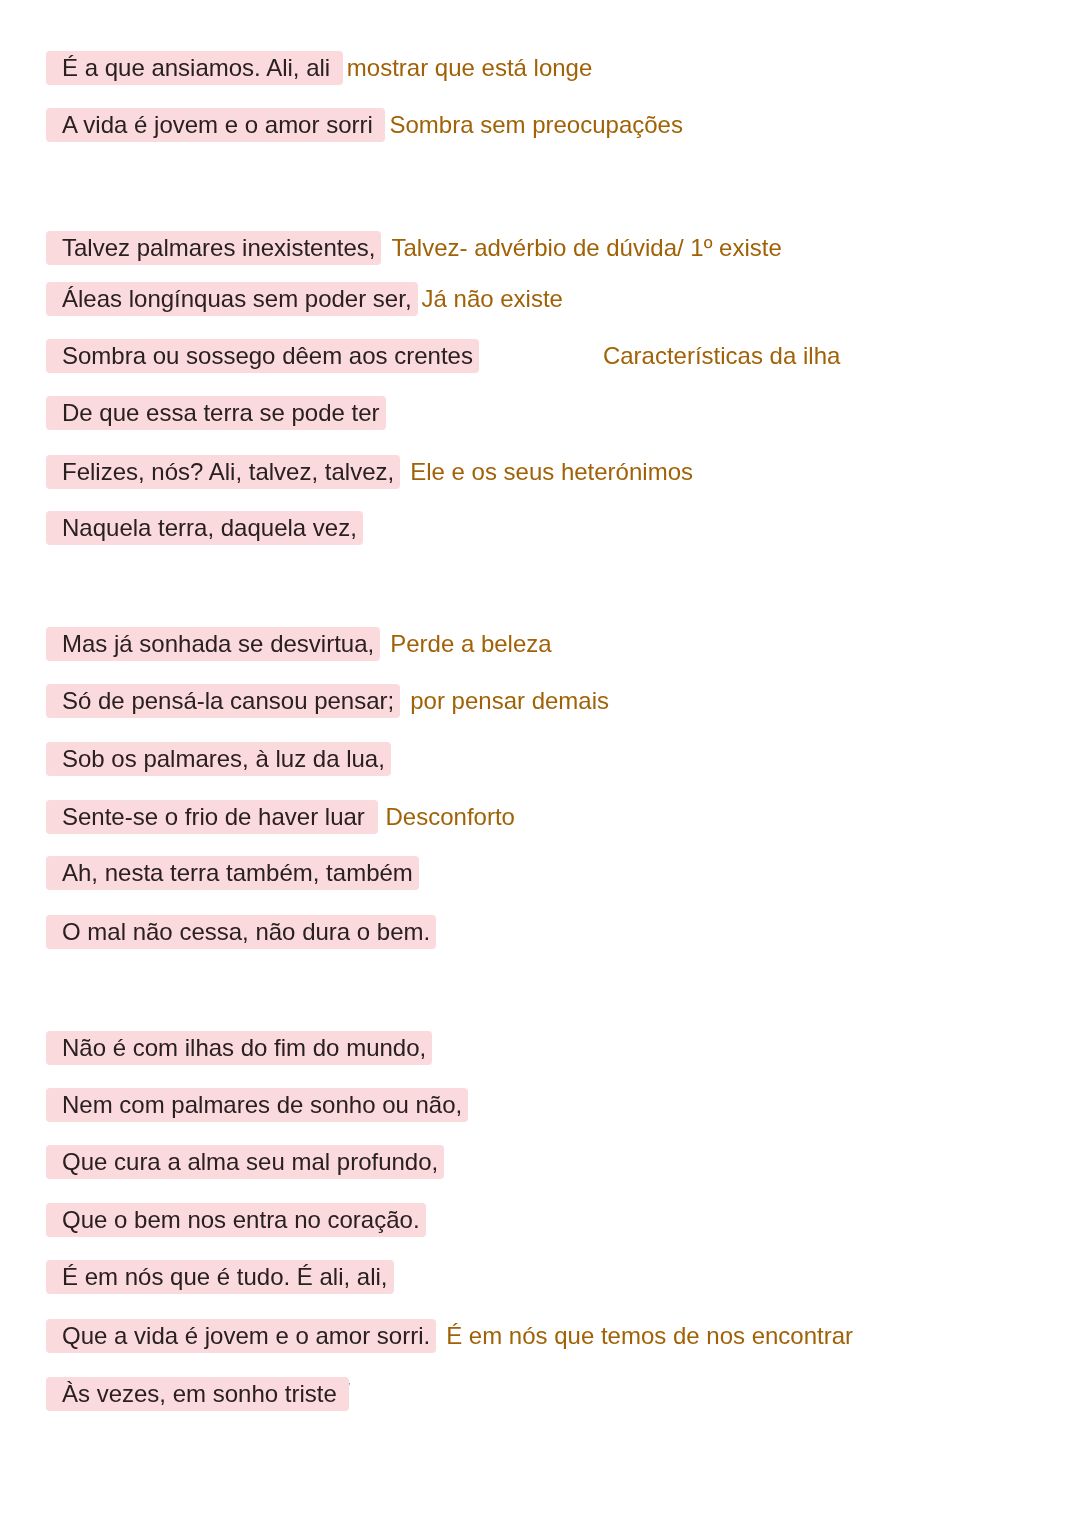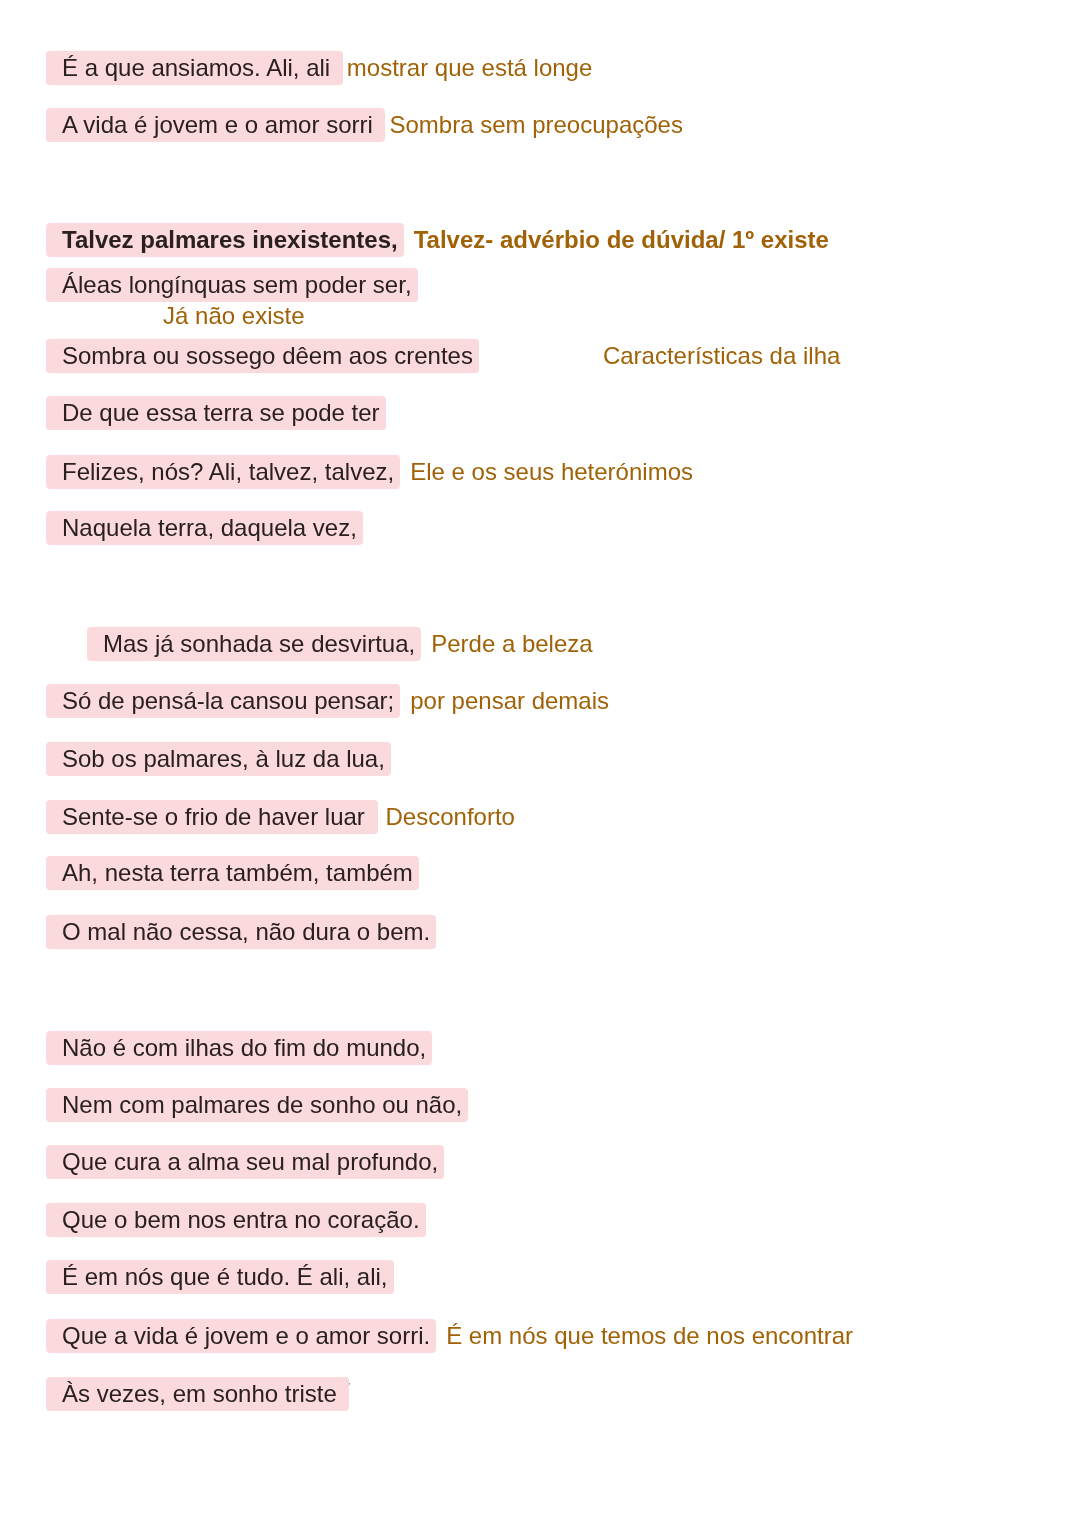--- a/index.html
+++ b/index.html
@@ -59,7 +59,7 @@
     <span class="note">Sombra sem preocupações</span>
   </div>
 
-  <div class="line" style="top:222px;font-weight:bold;">
+  <div class="line" style="top:230px;">
     <span class="hl">Talvez palmares inexistentes,</span>
     <span class="note" style="margin-left:10px">Talvez- advérbio de dúvida/ 1º existe</span>
   </div>

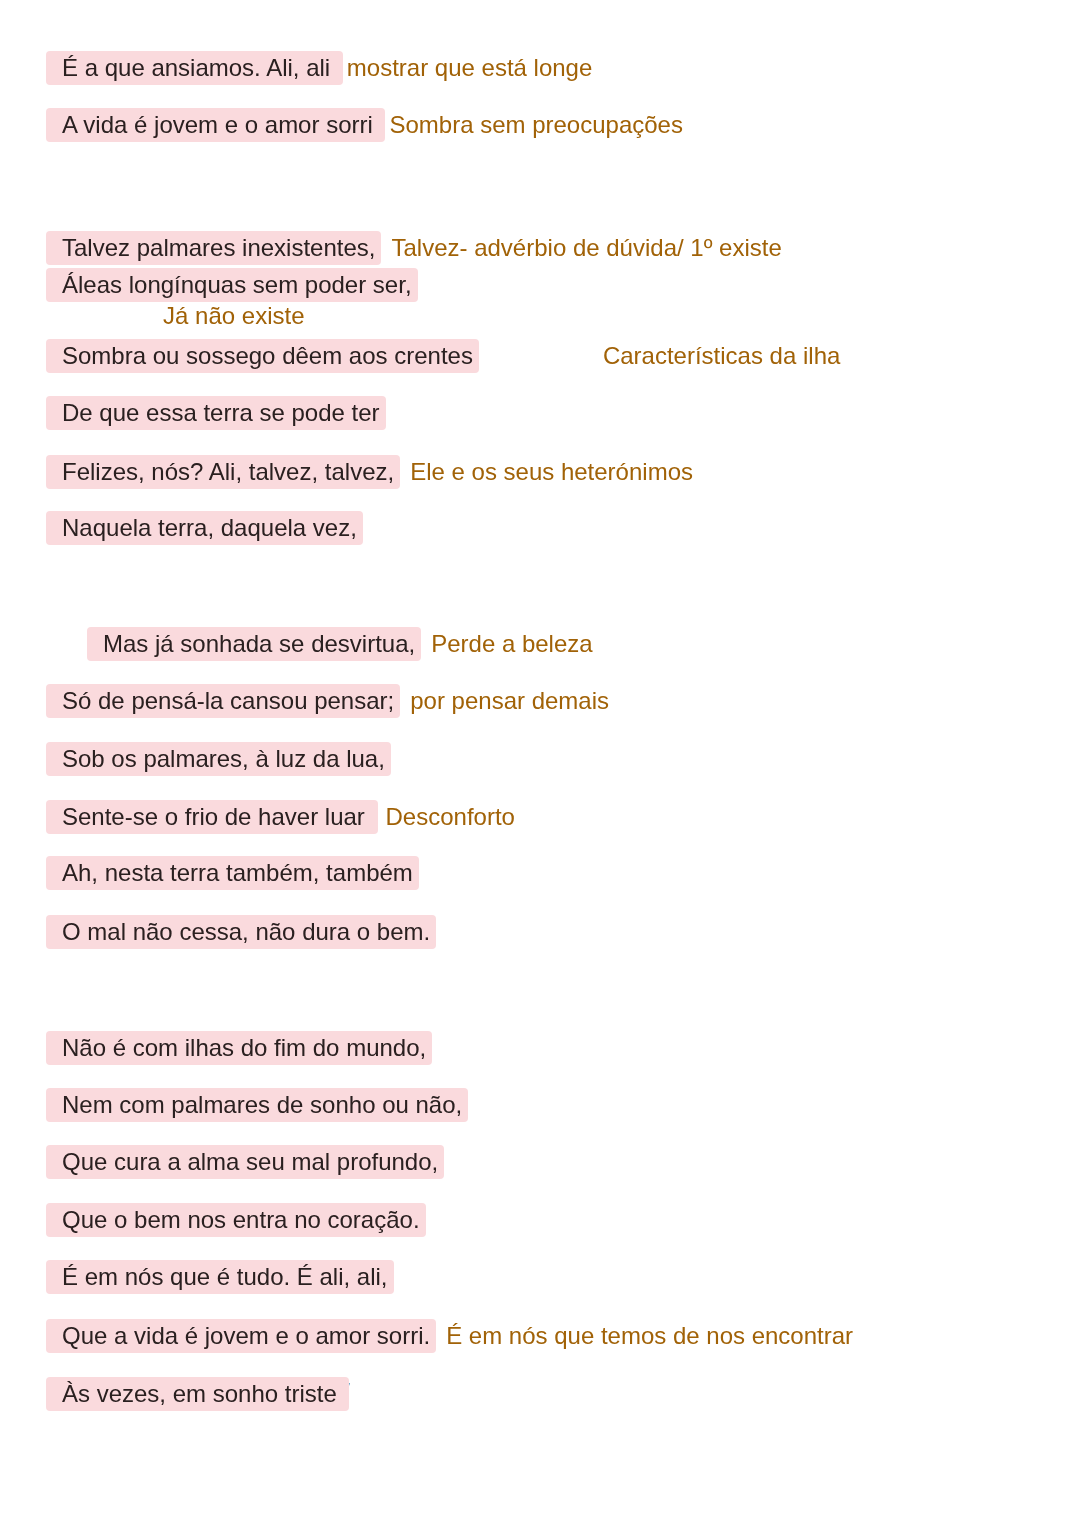--- a/index.html
+++ b/index.html
@@ -63,7 +63,7 @@
     <span class="hl">Talvez palmares inexistentes,</span>
     <span class="note" style="margin-left:10px">Talvez- advérbio de dúvida/ 1º existe</span>
   </div>
-  <div class="line" style="top:268px;flex-direction:column;">
+  <div class="line" style="top:281px;">
     <span class="hl">Áleas longínquas sem poder ser,</span>
     <span class="note" style="margin-left:4px">Já não existe</span>
   </div>

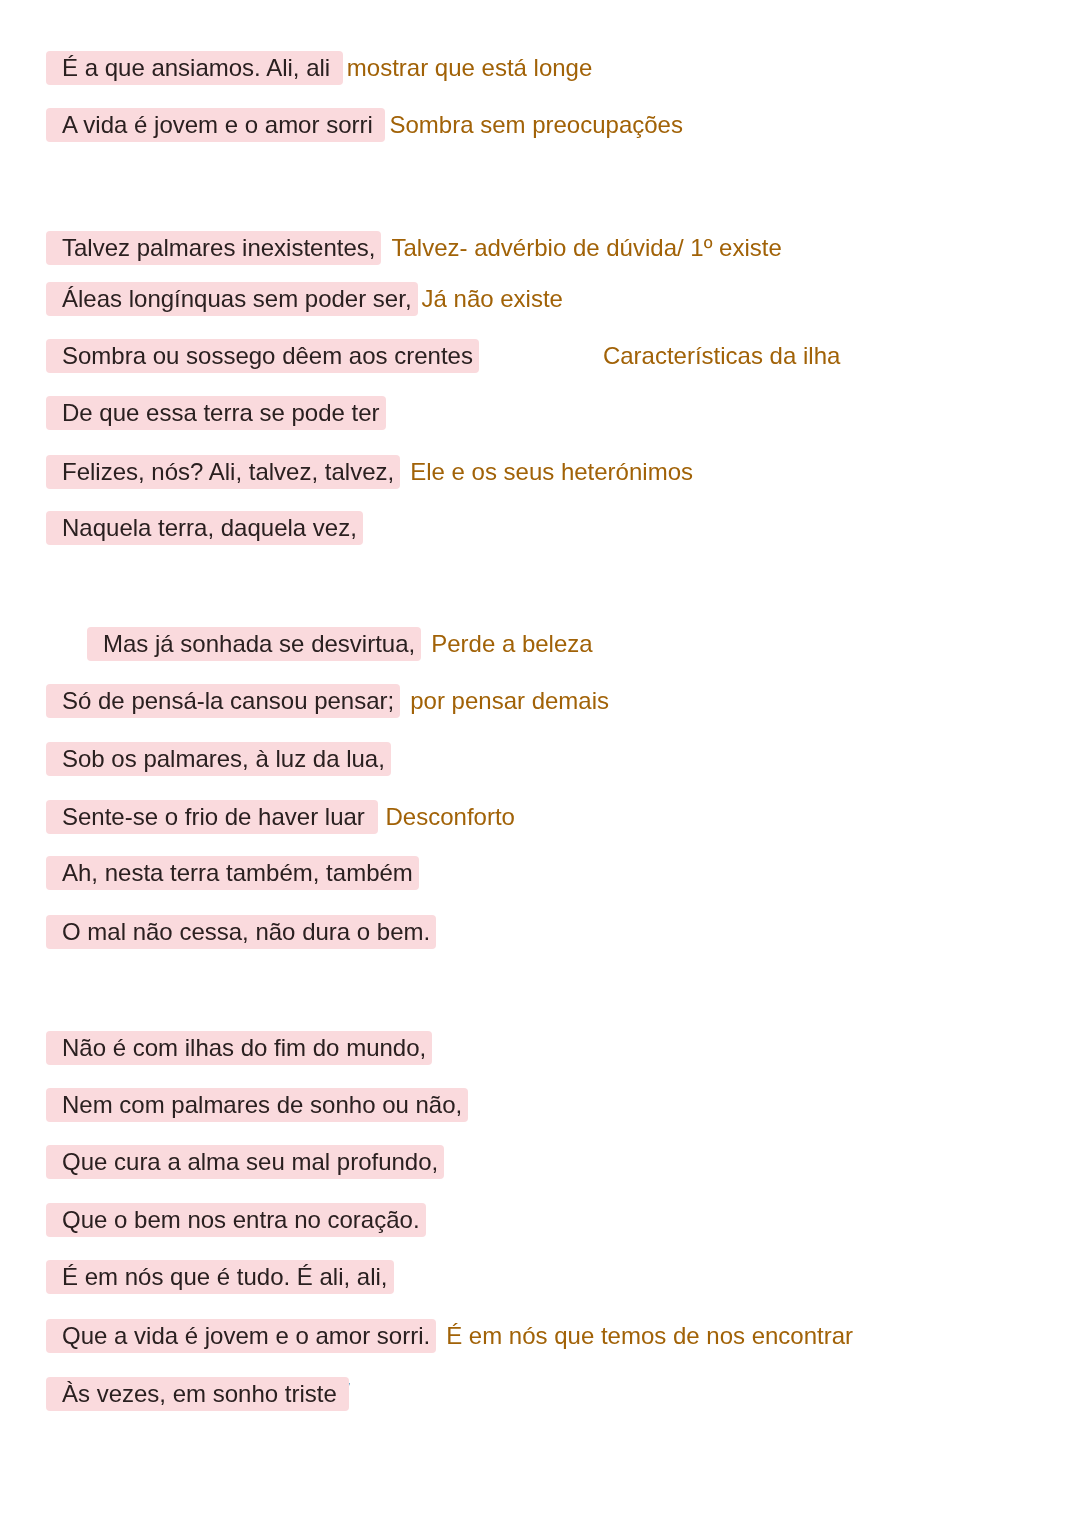--- a/index.html
+++ b/index.html
@@ -82,7 +82,7 @@
     <span class="hl">Naquela terra, daquela vez,</span>
   </div>
 
-  <div class="line" style="top:626px;margin-left:41px;">
+  <div class="line" style="top:626px;">
     <span class="hl">Mas já sonhada se desvirtua,</span>
     <span class="note" style="margin-left:10px">Perde a beleza</span>
   </div>

